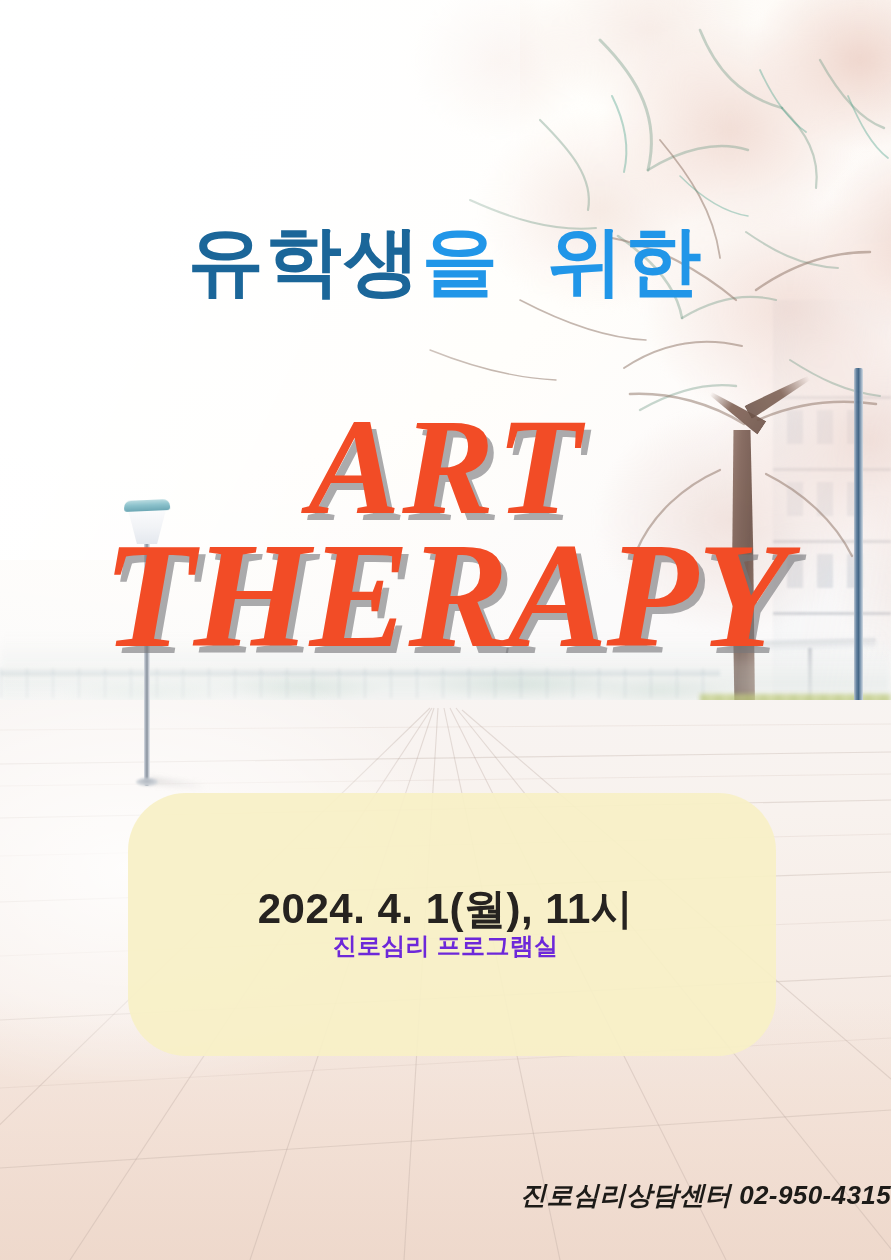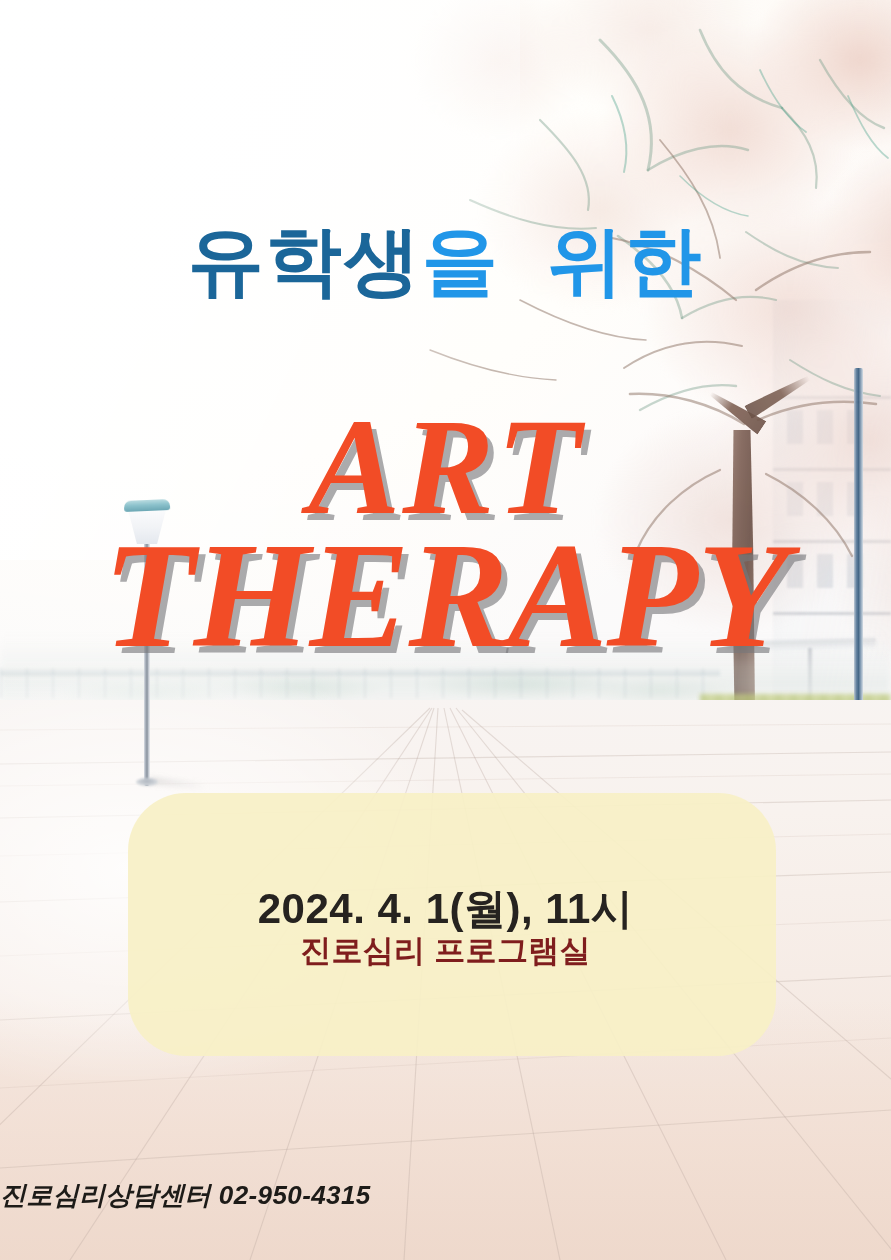--- a/index.html
+++ b/index.html
@@ -230,7 +230,7 @@
   }
   .info-place {
     position:absolute; left:0; top:930px; width:891px; text-align:center;
-    font-size:31px; font-weight:700; color:#7f1d1d;
+    font-size:24px; font-weight:700; color:#6d28d9;
     font-family:"Liberation Sans","DejaVu Sans",sans-serif;
     line-height:1.34; letter-spacing:.3px;
   }

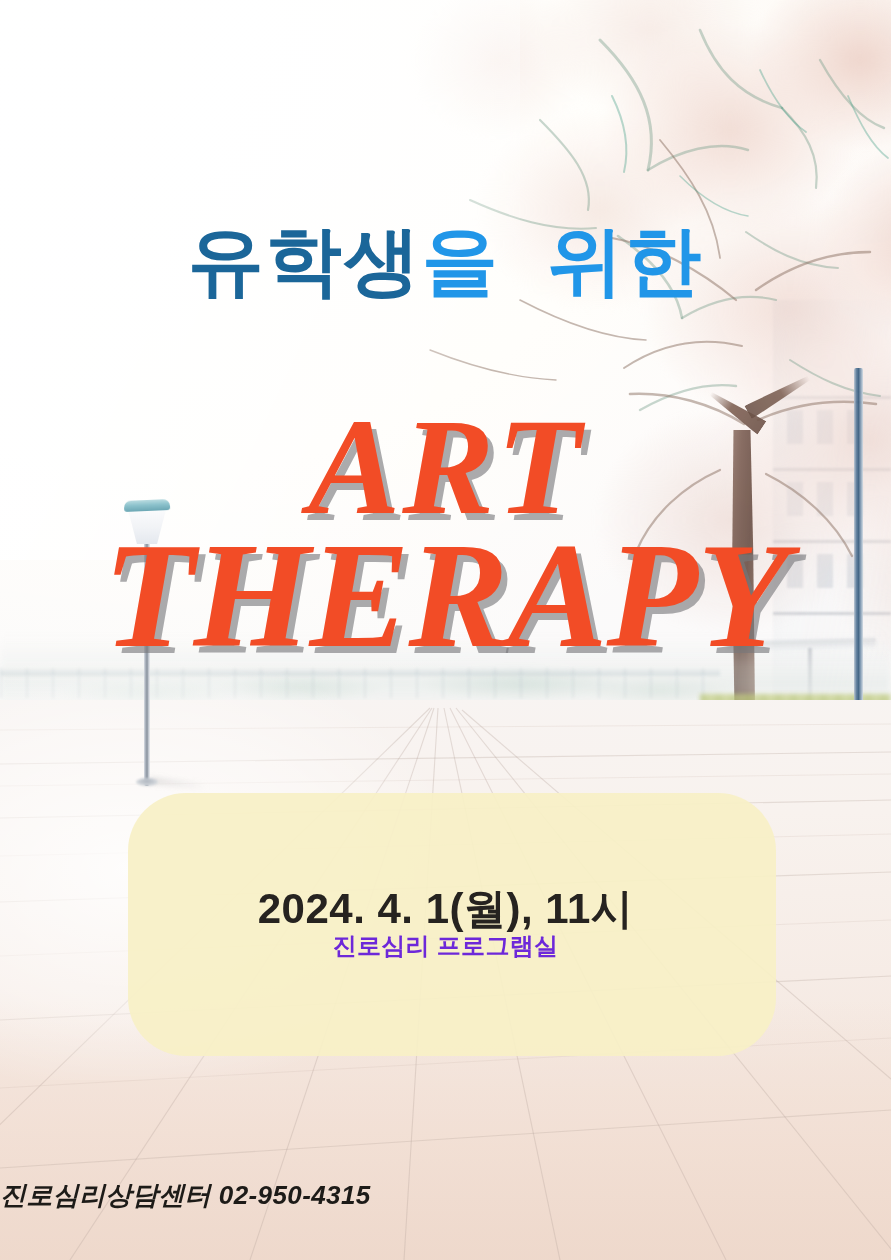--- a/index.html
+++ b/index.html
@@ -236,7 +236,7 @@
   }
 
   .footer-contact {
-    position:absolute; left:0; top:1178px; width:891px; text-align:left;
+    position:absolute; left:0; top:1178px; width:891px; text-align:right;
     font-size:26px; font-weight:700; font-style:italic; color:#1d1b18;
     font-family:"Liberation Sans","DejaVu Sans",sans-serif;
     letter-spacing:.4px; white-space:nowrap;

